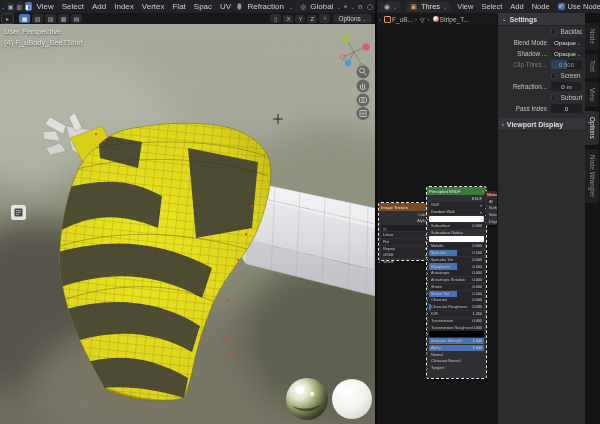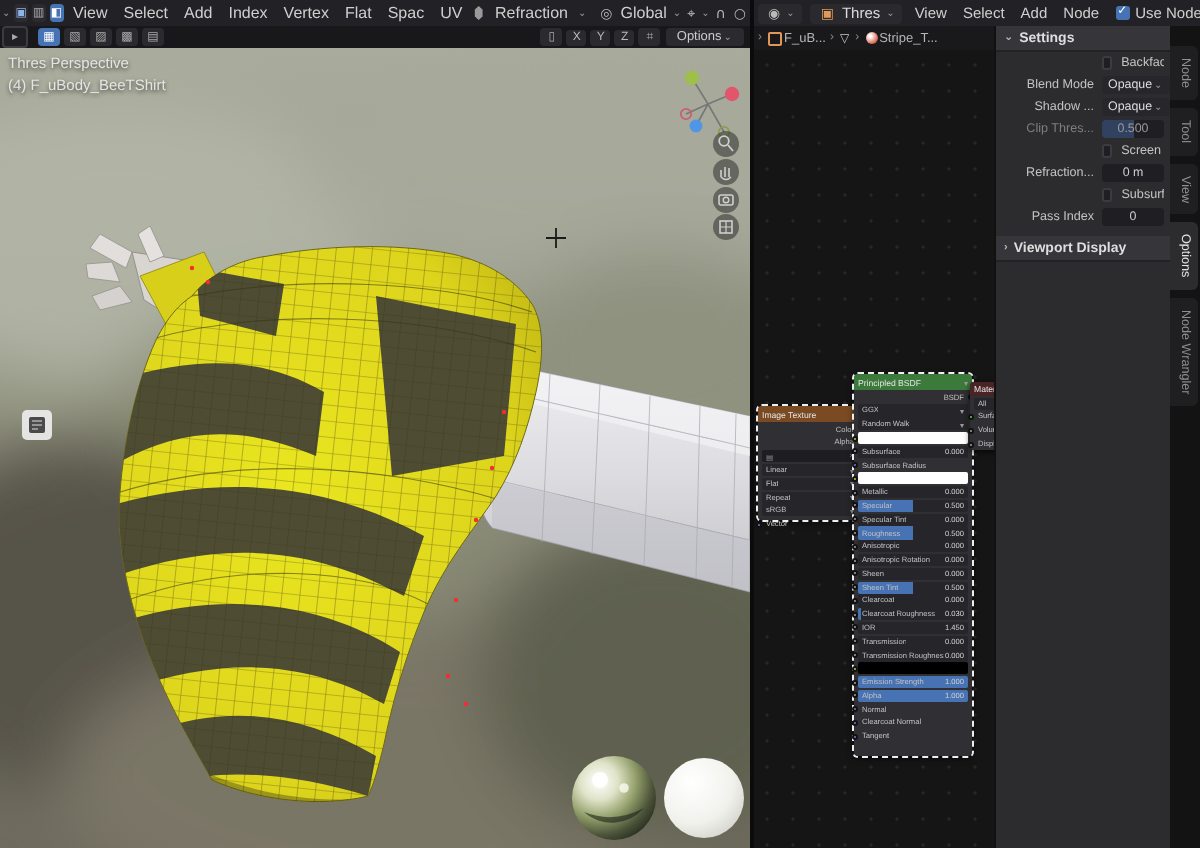--- a/index.html
+++ b/index.html
@@ -145,7 +145,7 @@
     </div>
 
     <div id="vp-overlay">
-      <div>Thres Perspective</div>
+      <div>User Perspective</div>
       <div>(4) F_uBody_BeeTShirt</div>
     </div>
 

